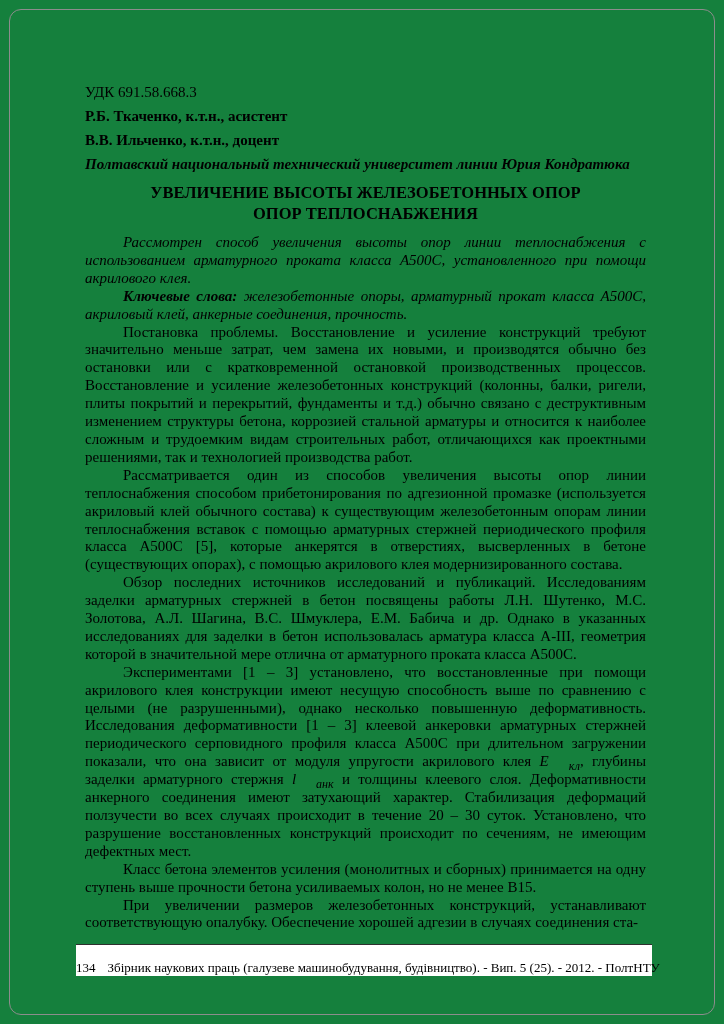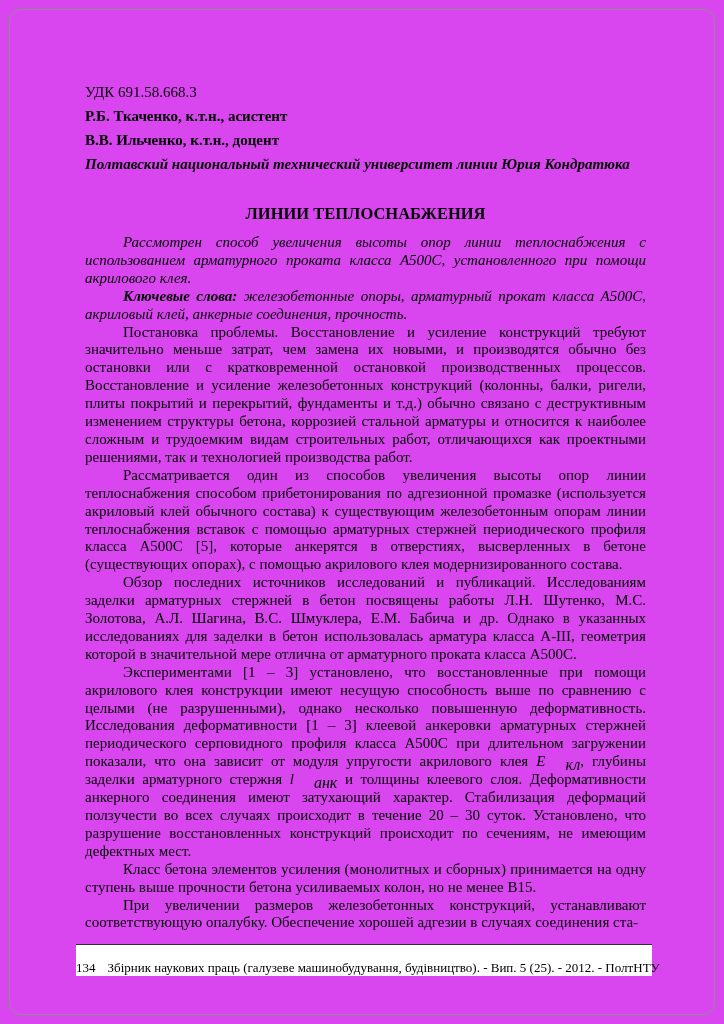--- a/index.html
+++ b/index.html
@@ -13,7 +13,7 @@
     position: relative;
     width: 724px;
     height: 1024px;
-    background: #d946ef;
+    background: #15803d;
     overflow: hidden;
   }
   .page-border {

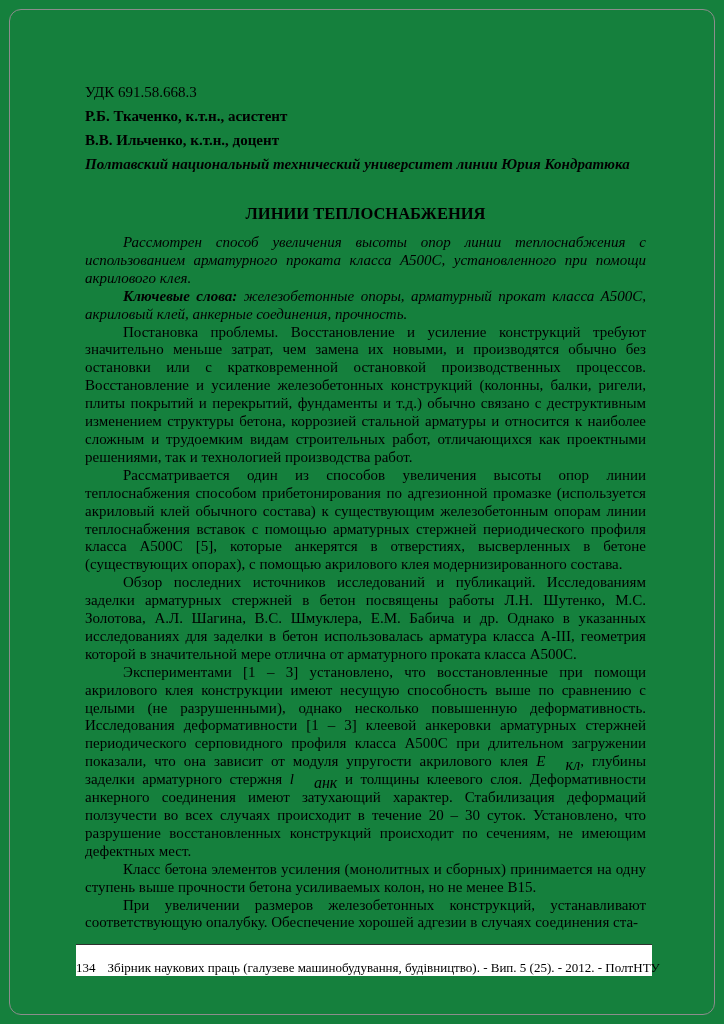--- a/index.html
+++ b/index.html
@@ -95,7 +95,7 @@
     <p class="author">В.В. Ильченко, к.т.н., доцент</p>
     <p class="affil">Полтавский национальный технический университет линии Юрия Кондратюка</p>
 
-    <h1 class="title"><br><span>ЛИНИИ ТЕПЛОСНАБЖЕНИЯ</span></h1>
+    <h1 class="title"><span>УВЕЛИЧЕНИЕ ВЫСОТЫ ЖЕЛЕЗОБЕТОННЫХ ОПОР</span><br><span>ЛИНИИ ТЕПЛОСНАБЖЕНИЯ</span></h1>
 
     <p class="abstract">Рассмотрен способ увеличения высоты опор линии теплоснабжения с использованием арматурного проката класса А500С, установленного при помощи акрилового клея.</p>
 

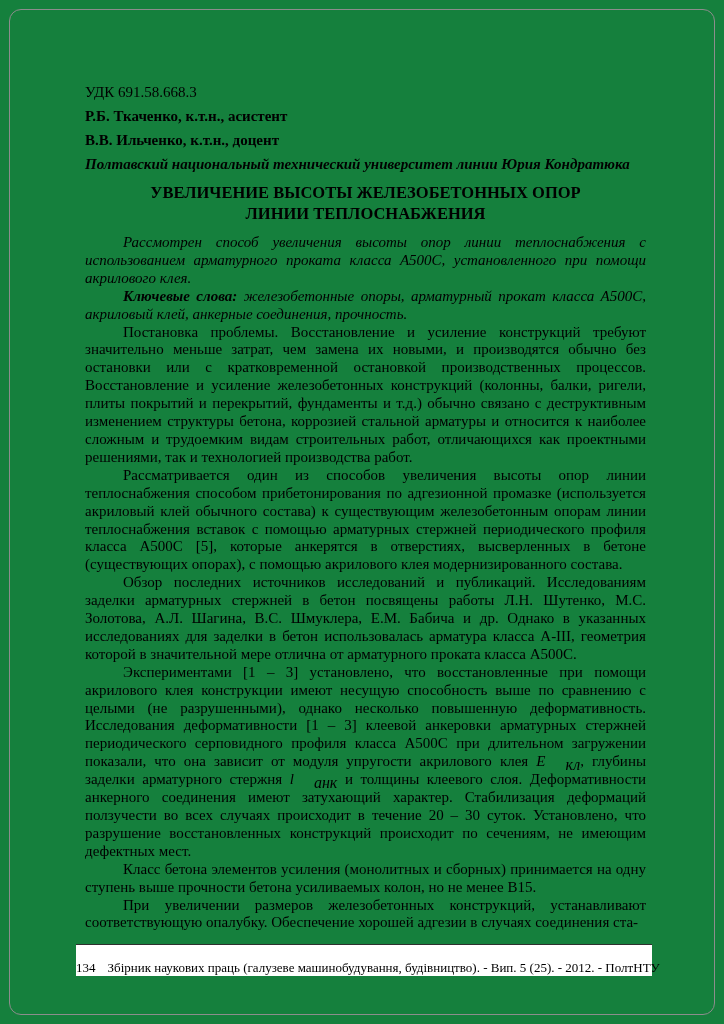--- a/index.html
+++ b/index.html
@@ -95,7 +95,7 @@
     <p class="author">В.В. Ильченко, к.т.н., доцент</p>
     <p class="affil">Полтавский национальный технический университет линии Юрия Кондратюка</p>
 
-    <h1 class="title"><span>УВЕЛИЧЕНИЕ ВЫСОТЫ ЖЕЛЕЗОБЕТОННЫХ ОПОР</span><br><span>ЛИНИИ ТЕПЛОСНАБЖЕНИЯ</span></h1>
+    <h1 class="title"><span>УВЕЛИЧЕНИЕ ВЫСОТЫ ЖЕЛЕЗОБЕТОННЫХ ОПОР</span><br><span>ОПОР ТЕПЛОСНАБЖЕНИЯ</span></h1>
 
     <p class="abstract">Рассмотрен способ увеличения высоты опор линии теплоснабжения с использованием арматурного проката класса А500С, установленного при помощи акрилового клея.</p>
 

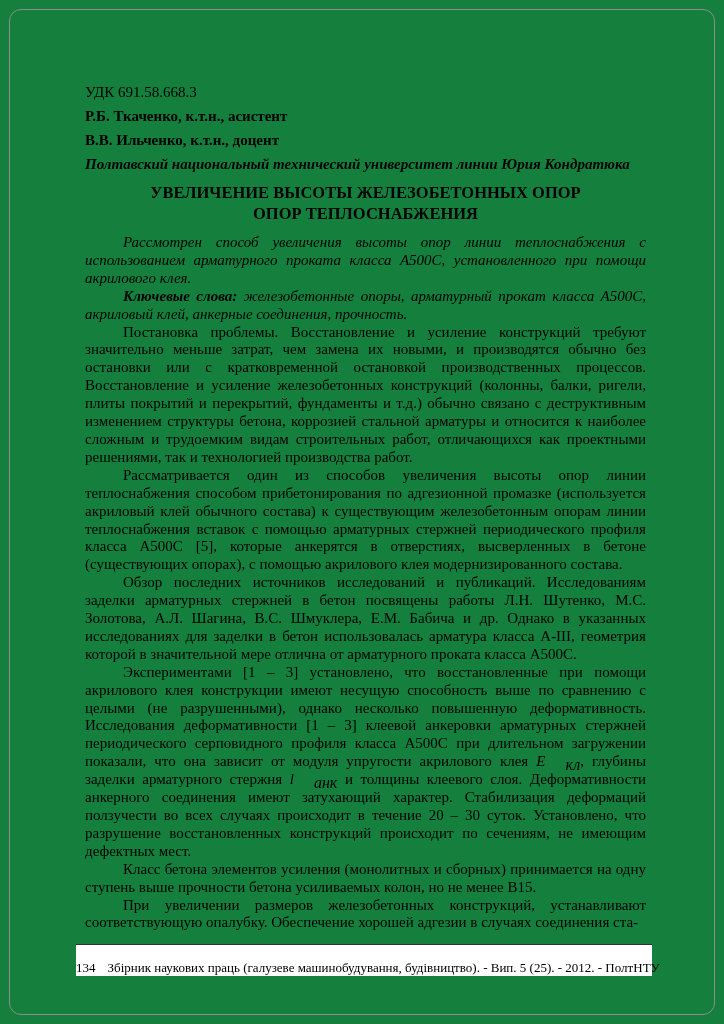--- a/index.html
+++ b/index.html
@@ -65,7 +65,7 @@
   .kw-lead { font-weight: bold; }
   .lead { font-weight: normal; }
   .var { font-style: italic; }
-  sub { font-size: 16px; line-height: 0; padding-left: 20px; }
+  sub { font-size: 12px; line-height: 0; padding-left: 20px; }
   .footer {
     position: absolute;
     top: 944px;

